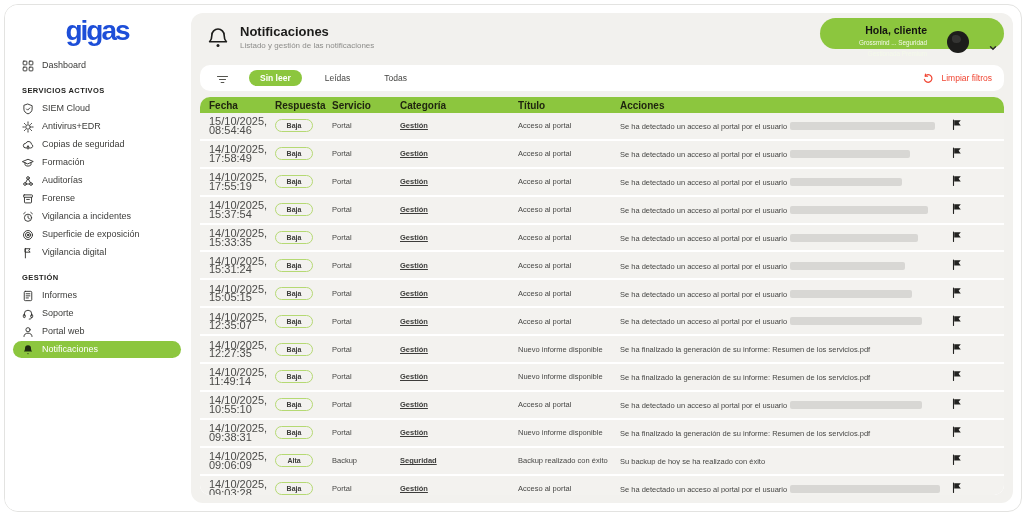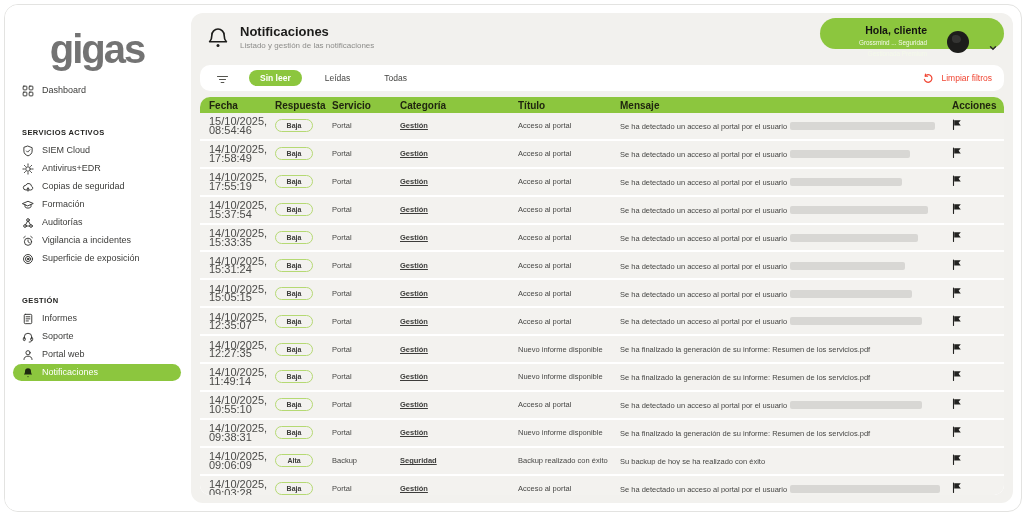--- a/index.html
+++ b/index.html
@@ -9,8 +9,8 @@
     border:1px solid #e3e3e1;border-radius:14px;display:flex;overflow:hidden;}
   
   .sidebar{width:184px;flex:0 0 184px;padding-top:8px;background:#fff;}
-  .logo{font-size:40px;font-weight:800;letter-spacing:-2px;color:#737373;text-align:center;
-    margin:14px 0 10px;}
+  .logo{font-size:28px;font-weight:800;letter-spacing:-2px;color:#1d4ed8;text-align:center;
+    margin:2px 0 10px;}
   .side-item{display:flex;gap:8px;margin:1px 8px;padding:3px 9px;
     border-radius:10px;font-size:9px;color:#3b3b39;cursor:default;height:17px;}
   .side-item .ic{width:12px;height:12px;display:inline-flex;color:#2c2c2a;flex:0 0 12px;}

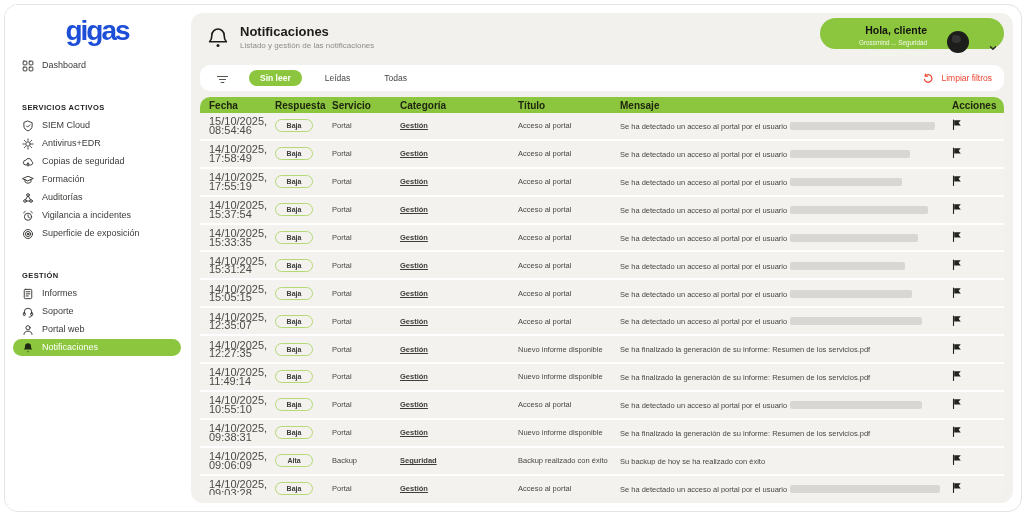--- a/index.html
+++ b/index.html
@@ -18,7 +18,7 @@
   .side-item.active{background:var(--accent);color:#fff;}
   .side-item.active .ic{color:#1e2a10;}
   .side-section-title{font-size:7.5px;font-weight:bold;letter-spacing:.4px;color:#232321;
-    margin:29px 17px 5px;}
+    margin:12px 17px 5px;}
   
   .main{flex:1;margin:8px 8px 8px 2px;background:#f2f1ee;border-radius:12px;
     padding:7px 9px 8px;display:flex;flex-direction:column;position:relative;}

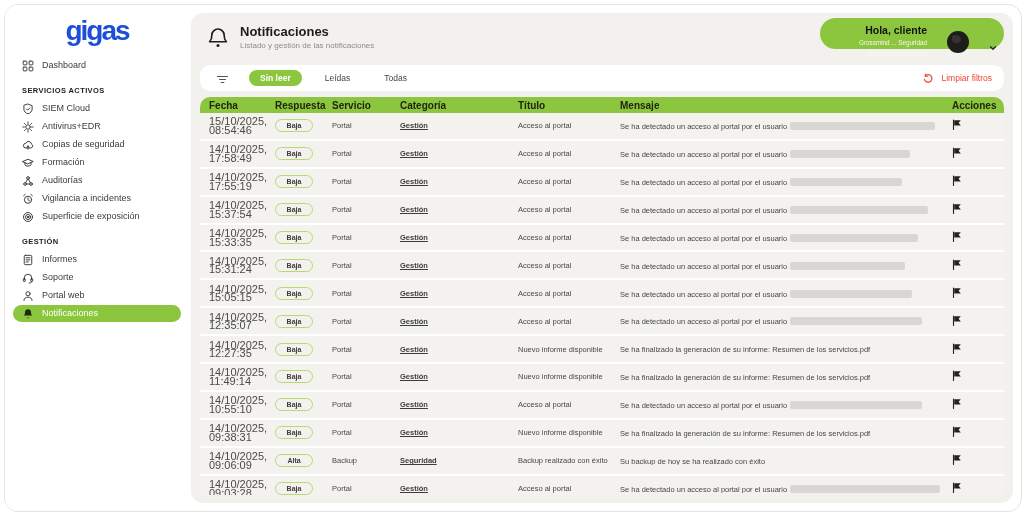--- a/index.html
+++ b/index.html
@@ -255,7 +255,6 @@
           <div class="td">Servicio</div>
           <div class="td">Categoría</div>
           <div class="td">Título</div>
-          <div class="td">Mensaje</div>
           <div class="td">Acciones</div>
         </div>
       <div class="tbody" id="tbody">

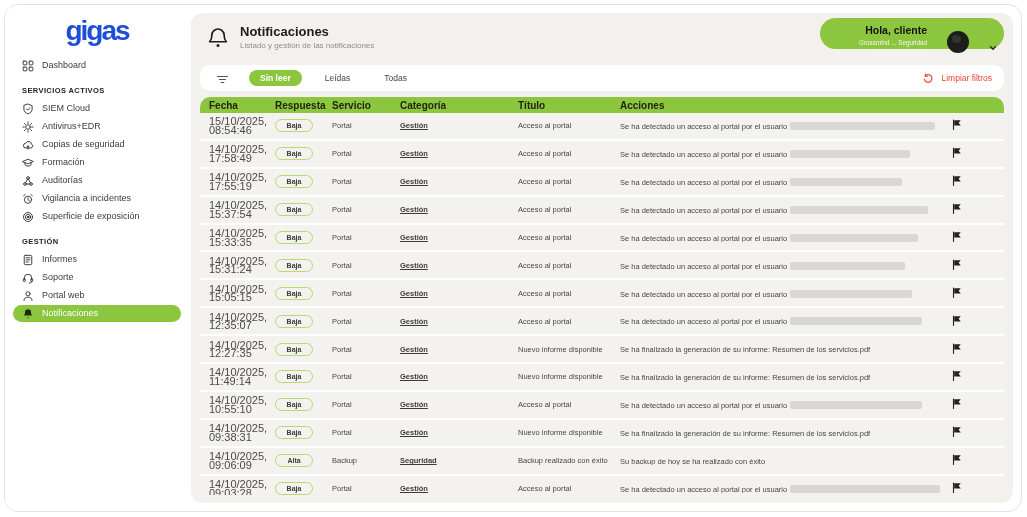--- a/index.html
+++ b/index.html
@@ -141,6 +141,16 @@
         <div class="side-item">
           <span class="ic">
             <svg viewBox="0 0 16 16" fill="none" stroke="currentColor" stroke-width="1.2" stroke-linecap="round" stroke-linejoin="round">
+              <rect x="2" y="2.5" width="12" height="3.2" rx="1"></rect>
+              <path d="M3.3 5.7v6.3a1.2 1.2 0 0 0 1.2 1.2h7a1.2 1.2 0 0 0 1.2-1.2V5.7"></path>
+              <path d="M6.2 8.6h3.6"></path>
+            </svg>
+          </span>
+          <span>Forense</span>
+        </div>
+        <div class="side-item">
+          <span class="ic">
+            <svg viewBox="0 0 16 16" fill="none" stroke="currentColor" stroke-width="1.2" stroke-linecap="round" stroke-linejoin="round">
               <circle cx="8" cy="9" r="4.8"></circle>
               <path d="M8 6.5V9l2 1.4M2.2 3.6 4.3 1.9M13.8 3.6 11.7 1.9"></path>
             </svg>

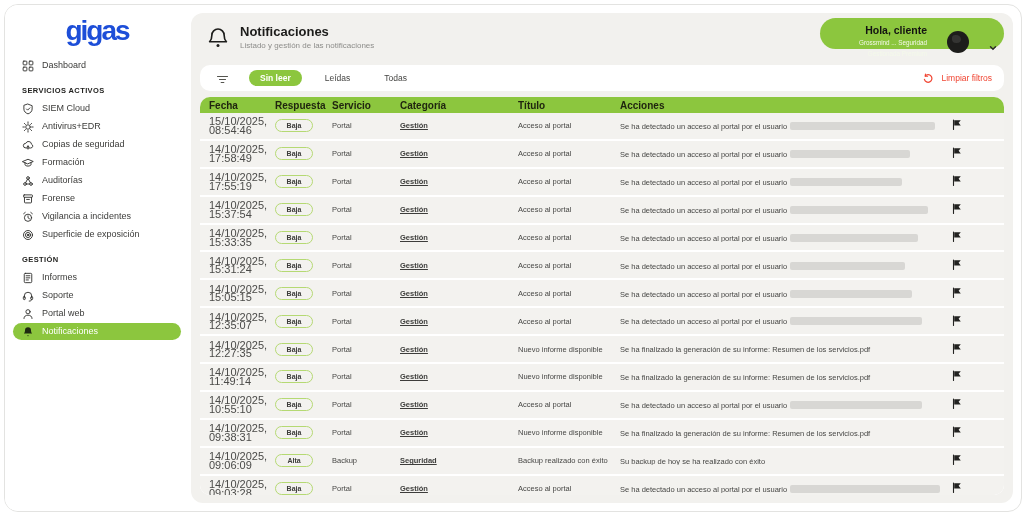--- a/index.html
+++ b/index.html
@@ -167,6 +167,15 @@
           </span>
           <span>Superficie de exposición</span>
         </div>
+        <div class="side-item">
+          <span class="ic">
+            <svg viewBox="0 0 16 16" fill="none" stroke="currentColor" stroke-width="1.2" stroke-linecap="round" stroke-linejoin="round">
+              <path d="M4.5 14.5V1.8"></path>
+              <path d="M4.5 2.3h6.3L9 4.6l1.8 2.3H4.5Z"></path>
+            </svg>
+          </span>
+          <span>Vigilancia digital</span>
+        </div>
         <div class="side-section-title">GESTIÓN</div>
         <div class="side-item">
           <span class="ic">

